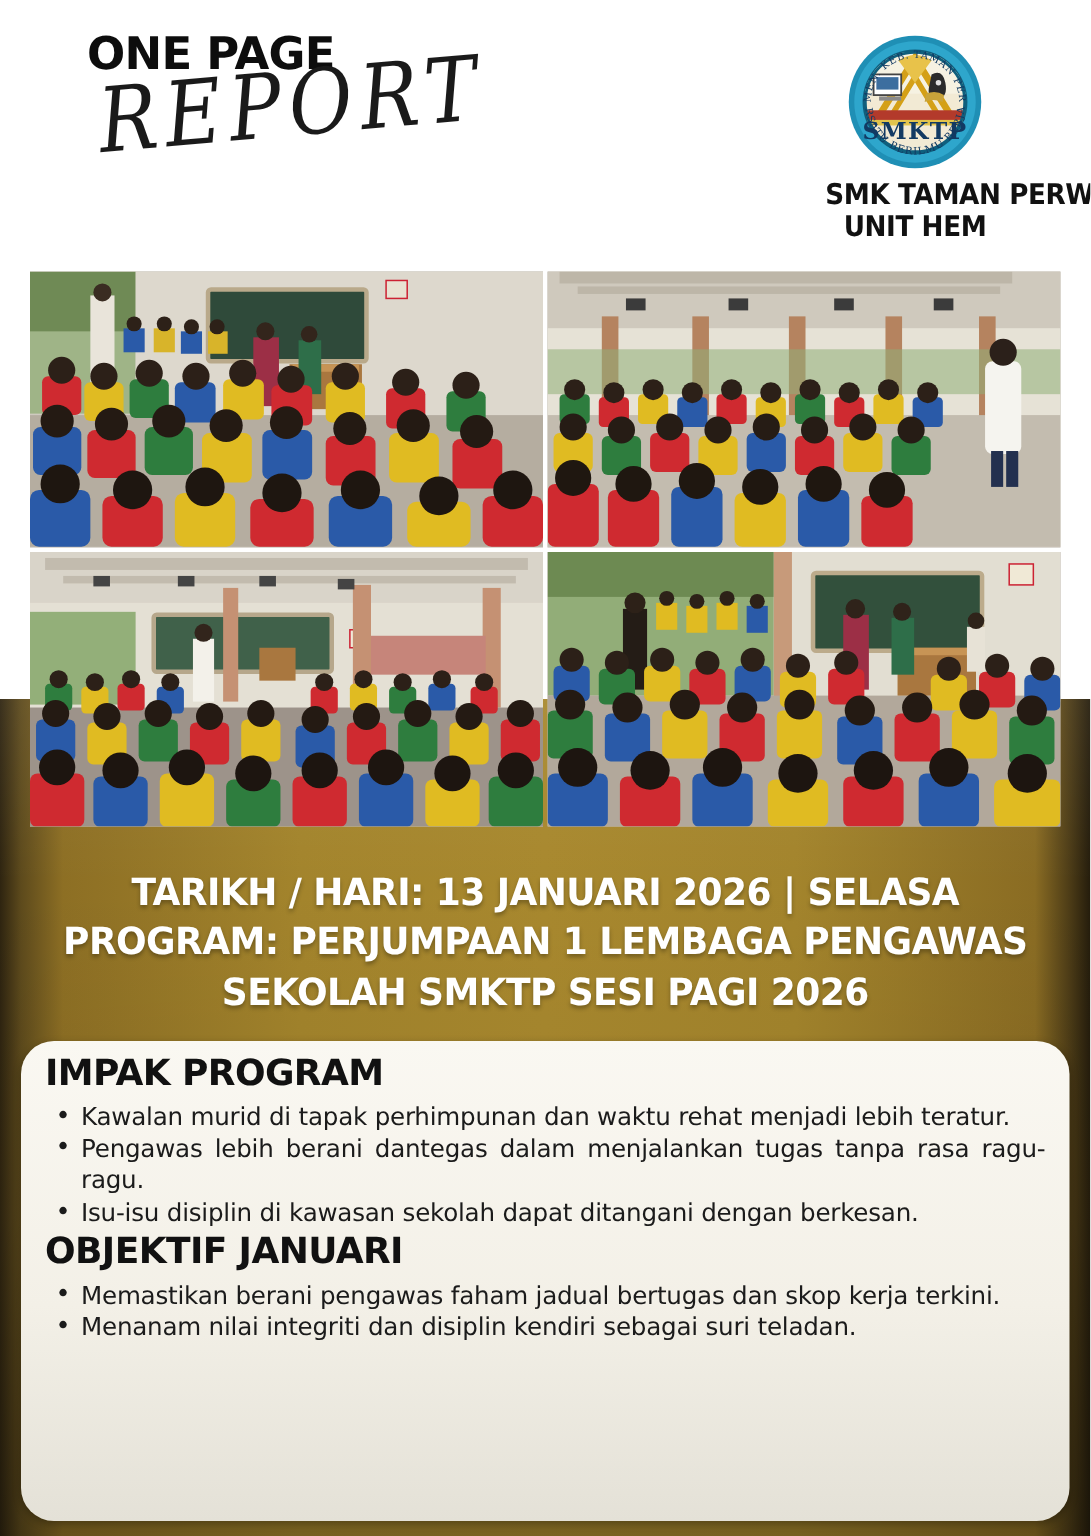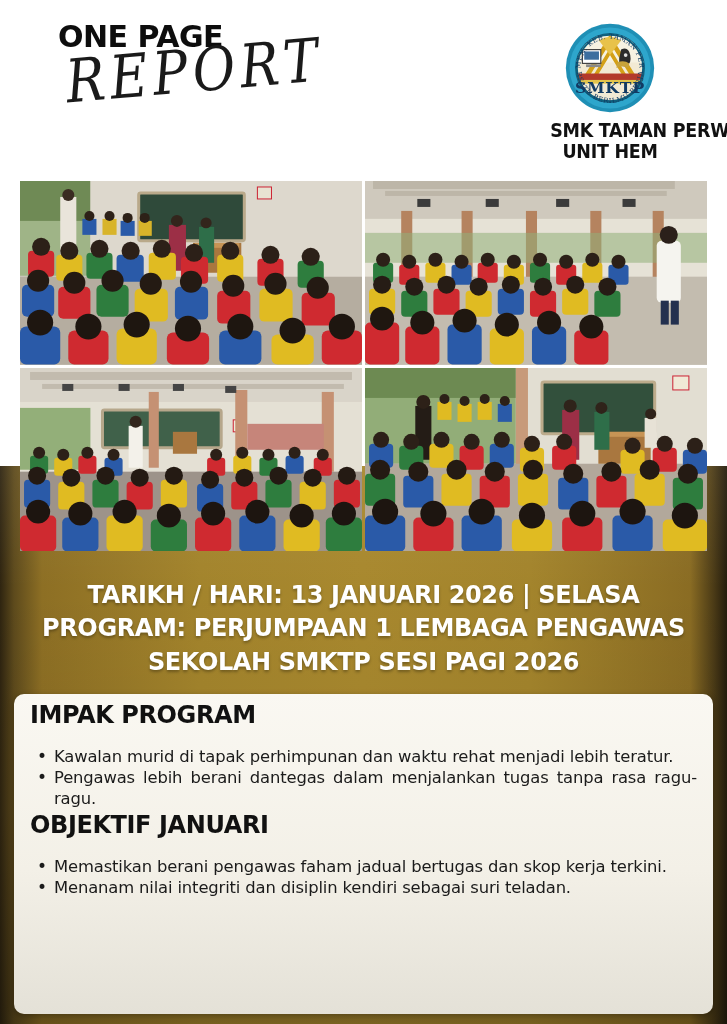--- a/index.html
+++ b/index.html
@@ -124,7 +124,7 @@
     position:absolute; left:14px; top:694px;
     width:699px; height:320px;
     background:linear-gradient(180deg,#faf8f2 0%, #f3f0e7 55%, #e4e1d7 100%);
-    border-radius:10px;
+    border-radius:22px;
     box-shadow:0 2px 6px rgba(0,0,0,0.30);
     padding:8px 16px 6px 16px;
     overflow:hidden;

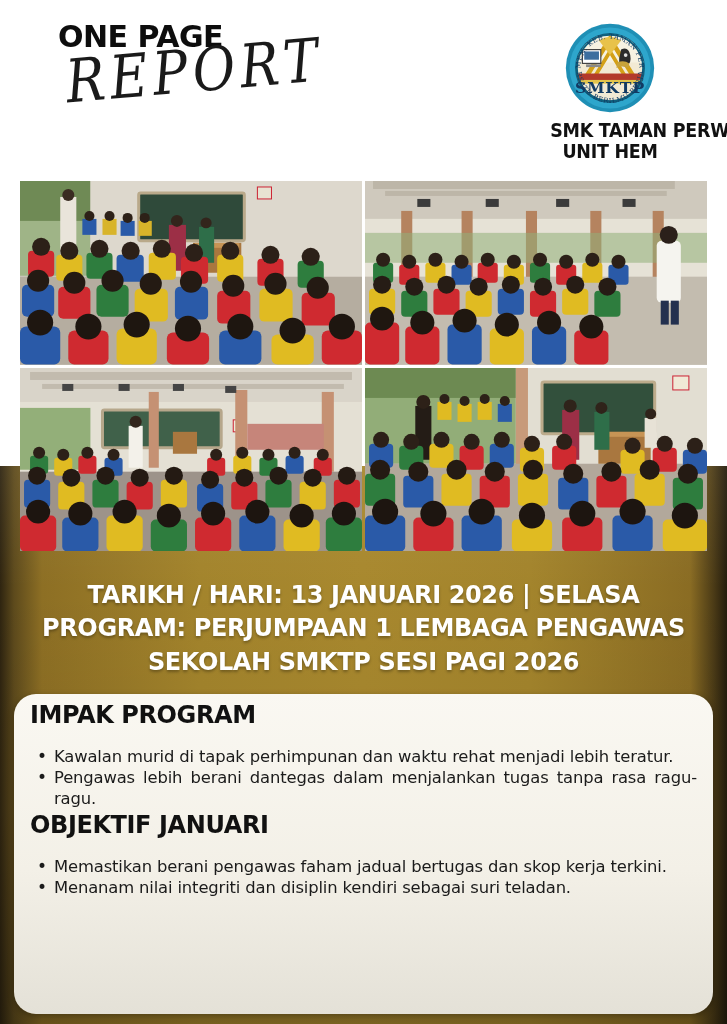--- a/index.html
+++ b/index.html
@@ -138,7 +138,7 @@
     line-height:1.16;
     margin-bottom:1px;
   }
-  ul.points { list-style:none; margin:16px 0 2px 0; padding:0; }
+  ul.points { list-style:none; margin:4px 0 2px 0; padding:0; }
   ul.points li {
     position:relative;
     padding-left:24px;

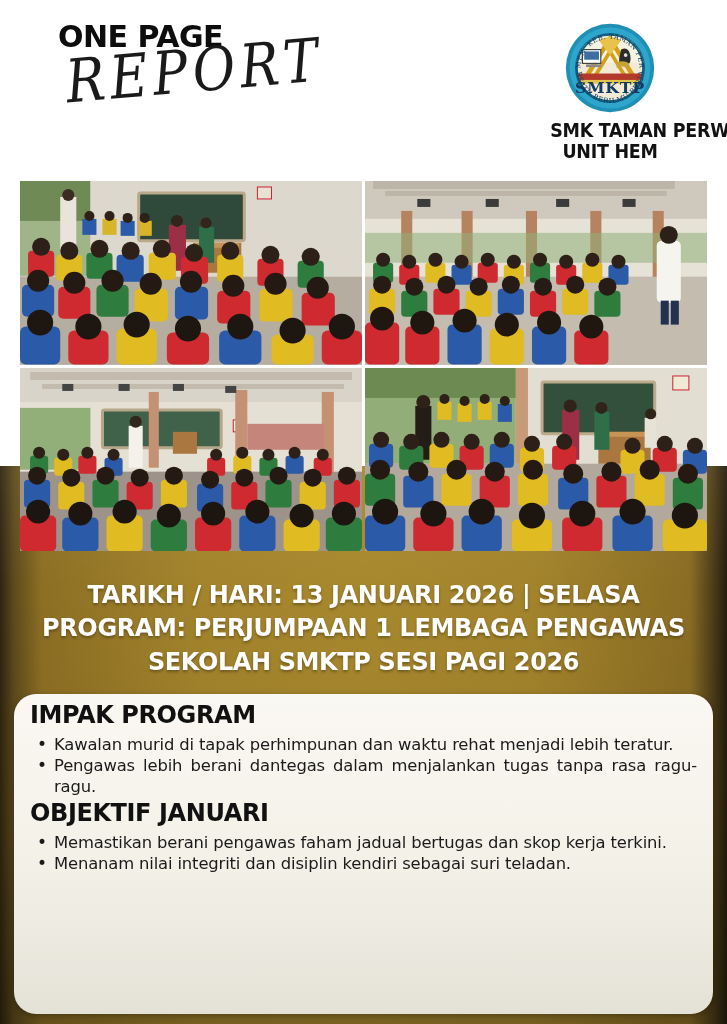--- a/index.html
+++ b/index.html
@@ -583,6 +583,7 @@
     <ul class="points">
       <li>Kawalan murid di tapak perhimpunan dan waktu rehat menjadi lebih teratur.</li>
       <li>Pengawas lebih berani dantegas dalam menjalankan tugas tanpa rasa ragu-ragu.</li>
+      <li class="nojust">Isu-isu disiplin di kawasan sekolah dapat ditangani dengan berkesan.</li>
     </ul>
 
     <div class="sec-title">OBJEKTIF JANUARI</div>

